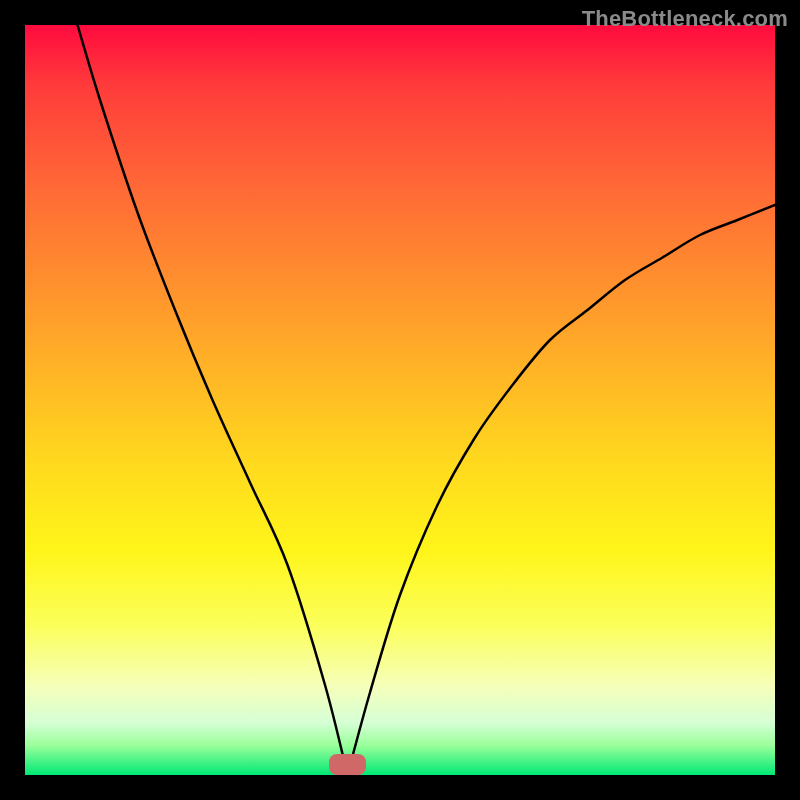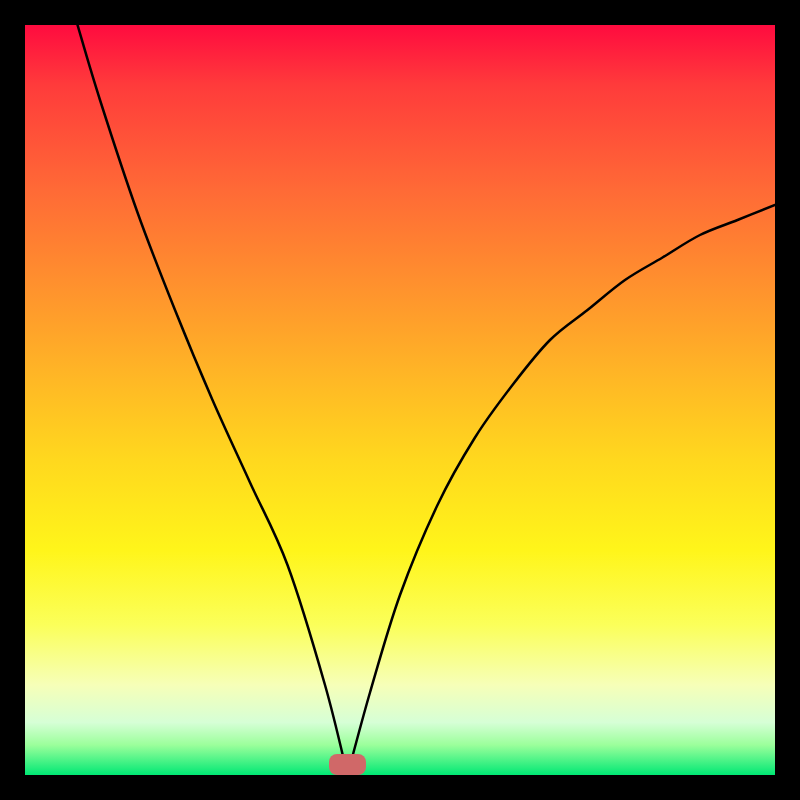--- a/index.html
+++ b/index.html
@@ -64,6 +64,7 @@
     <div id="min-marker" class="marker" style="left: 303.75px; width: 37.5px; height: 21px; bottom: 0px;"></div>
   </div>
 
+  <div class="watermark">TheBottleneck.com</div>
 
 </div>
 

